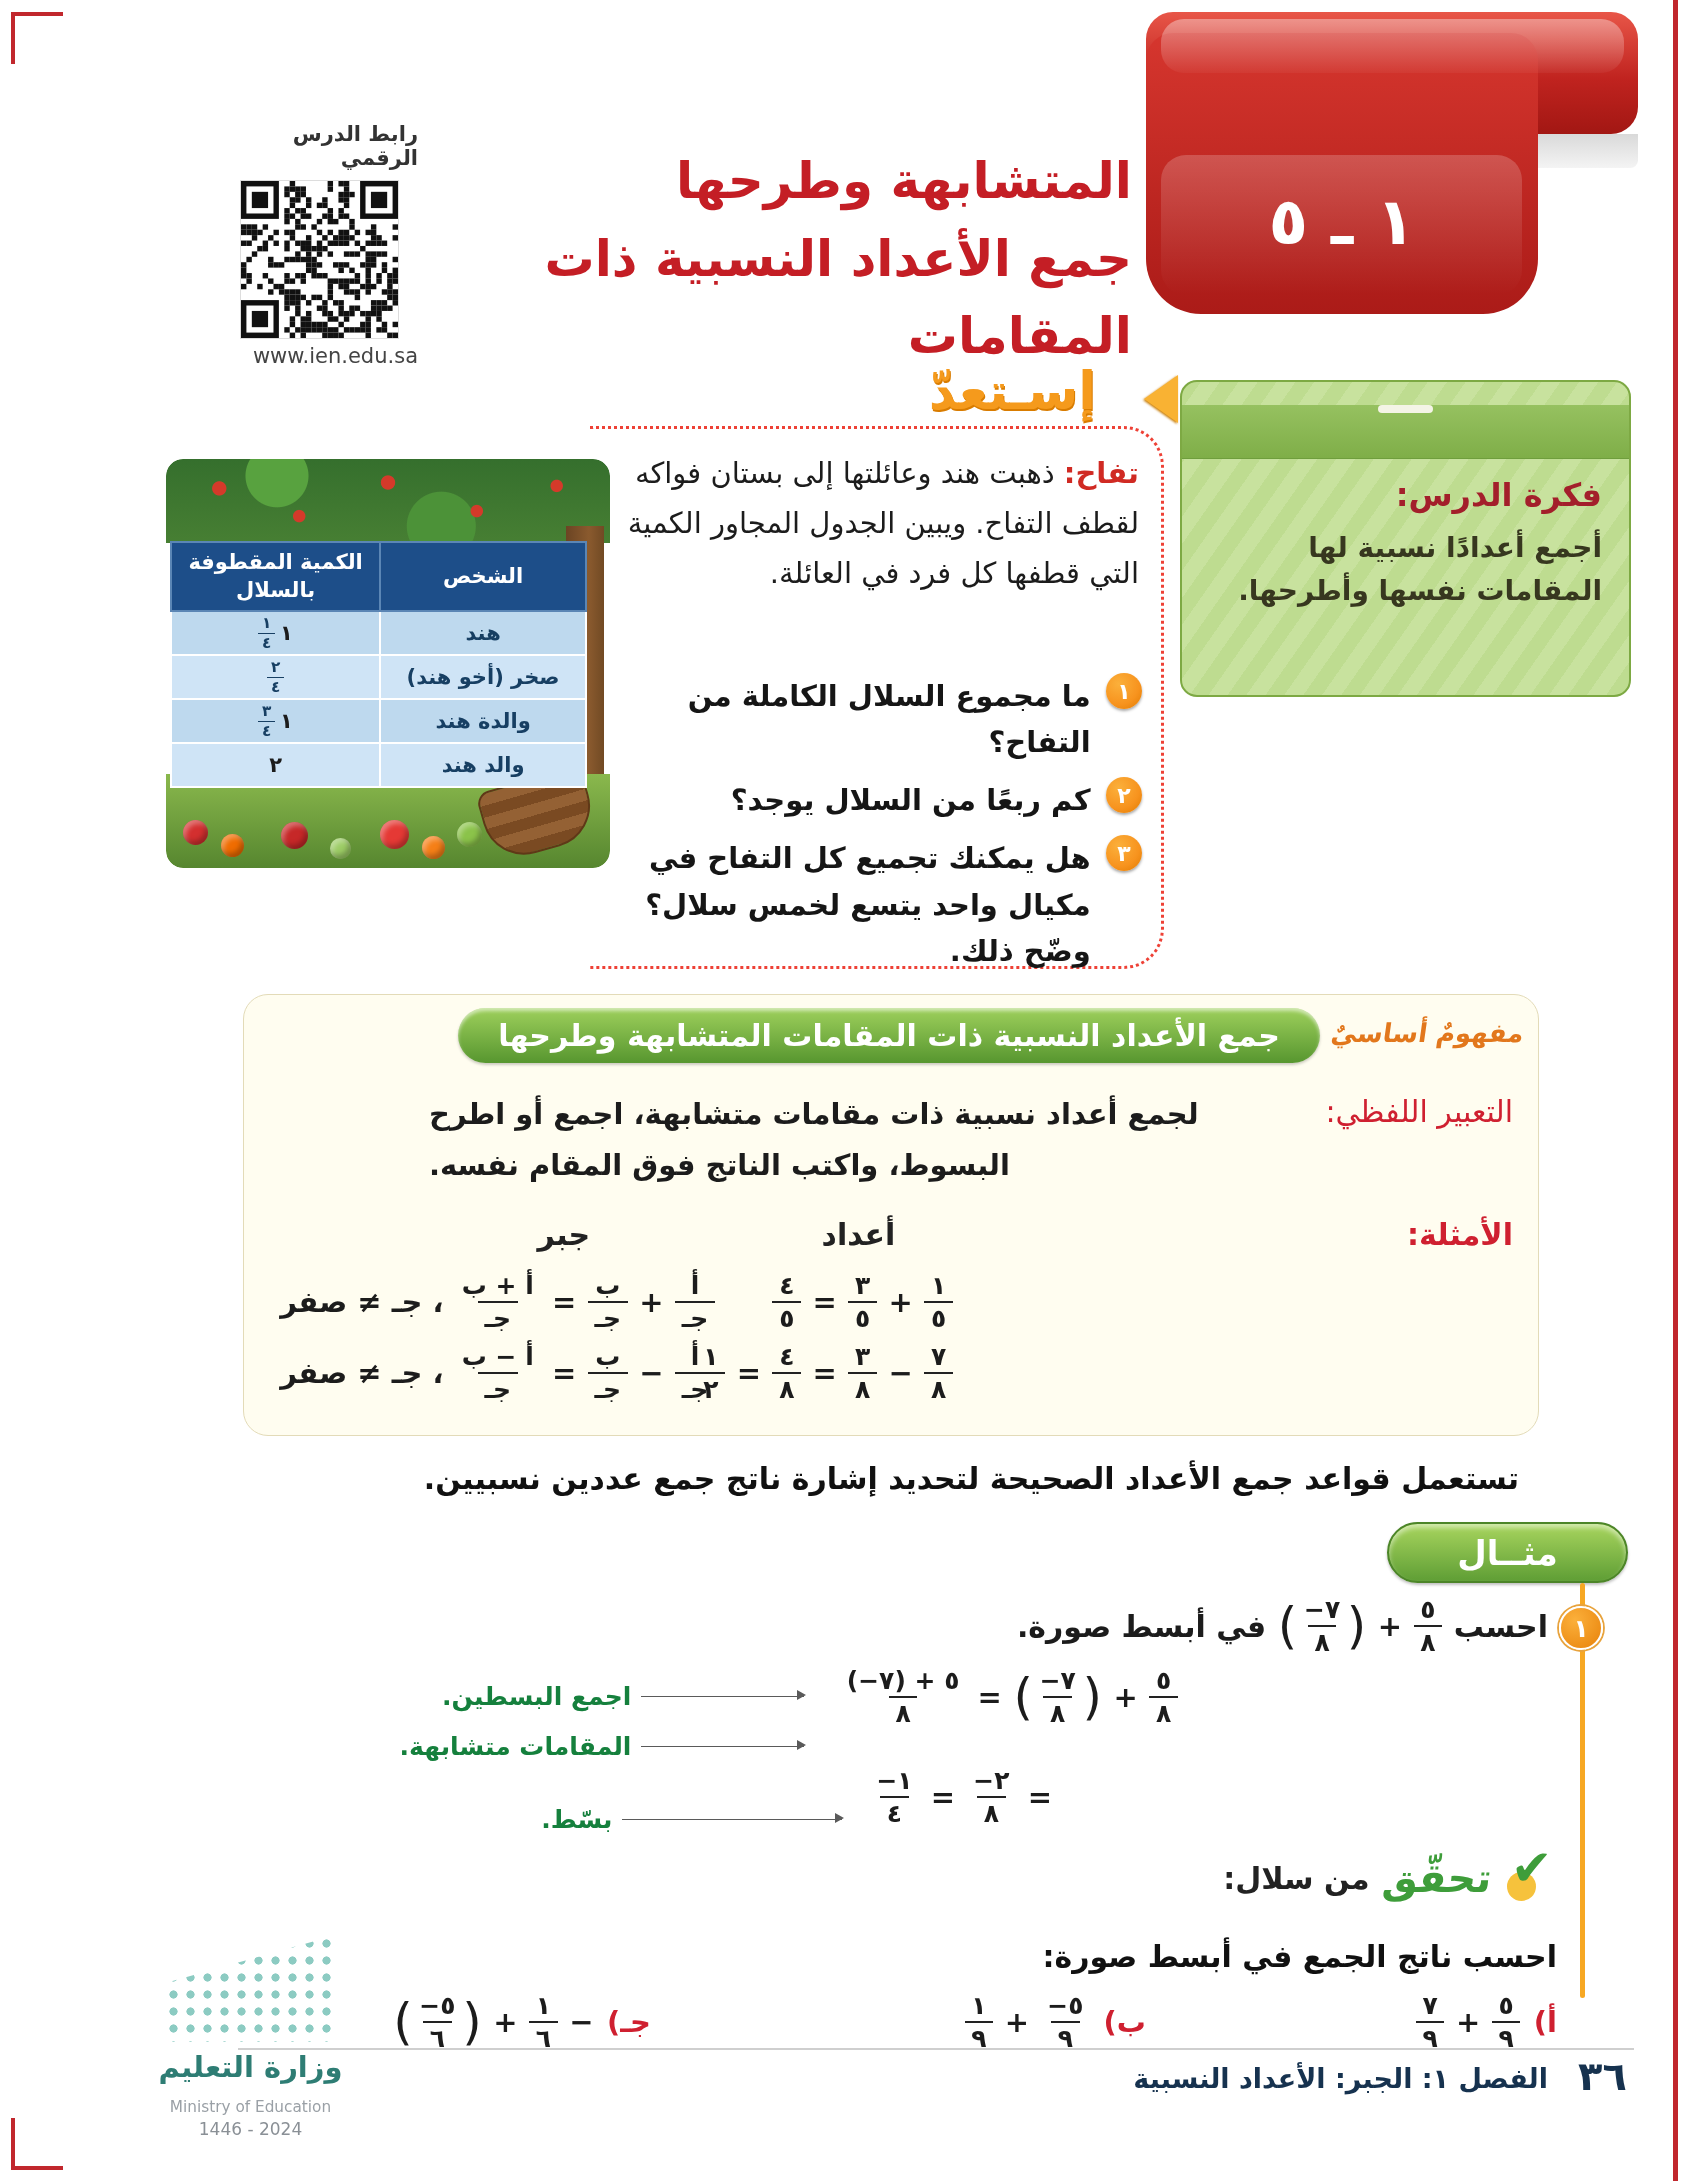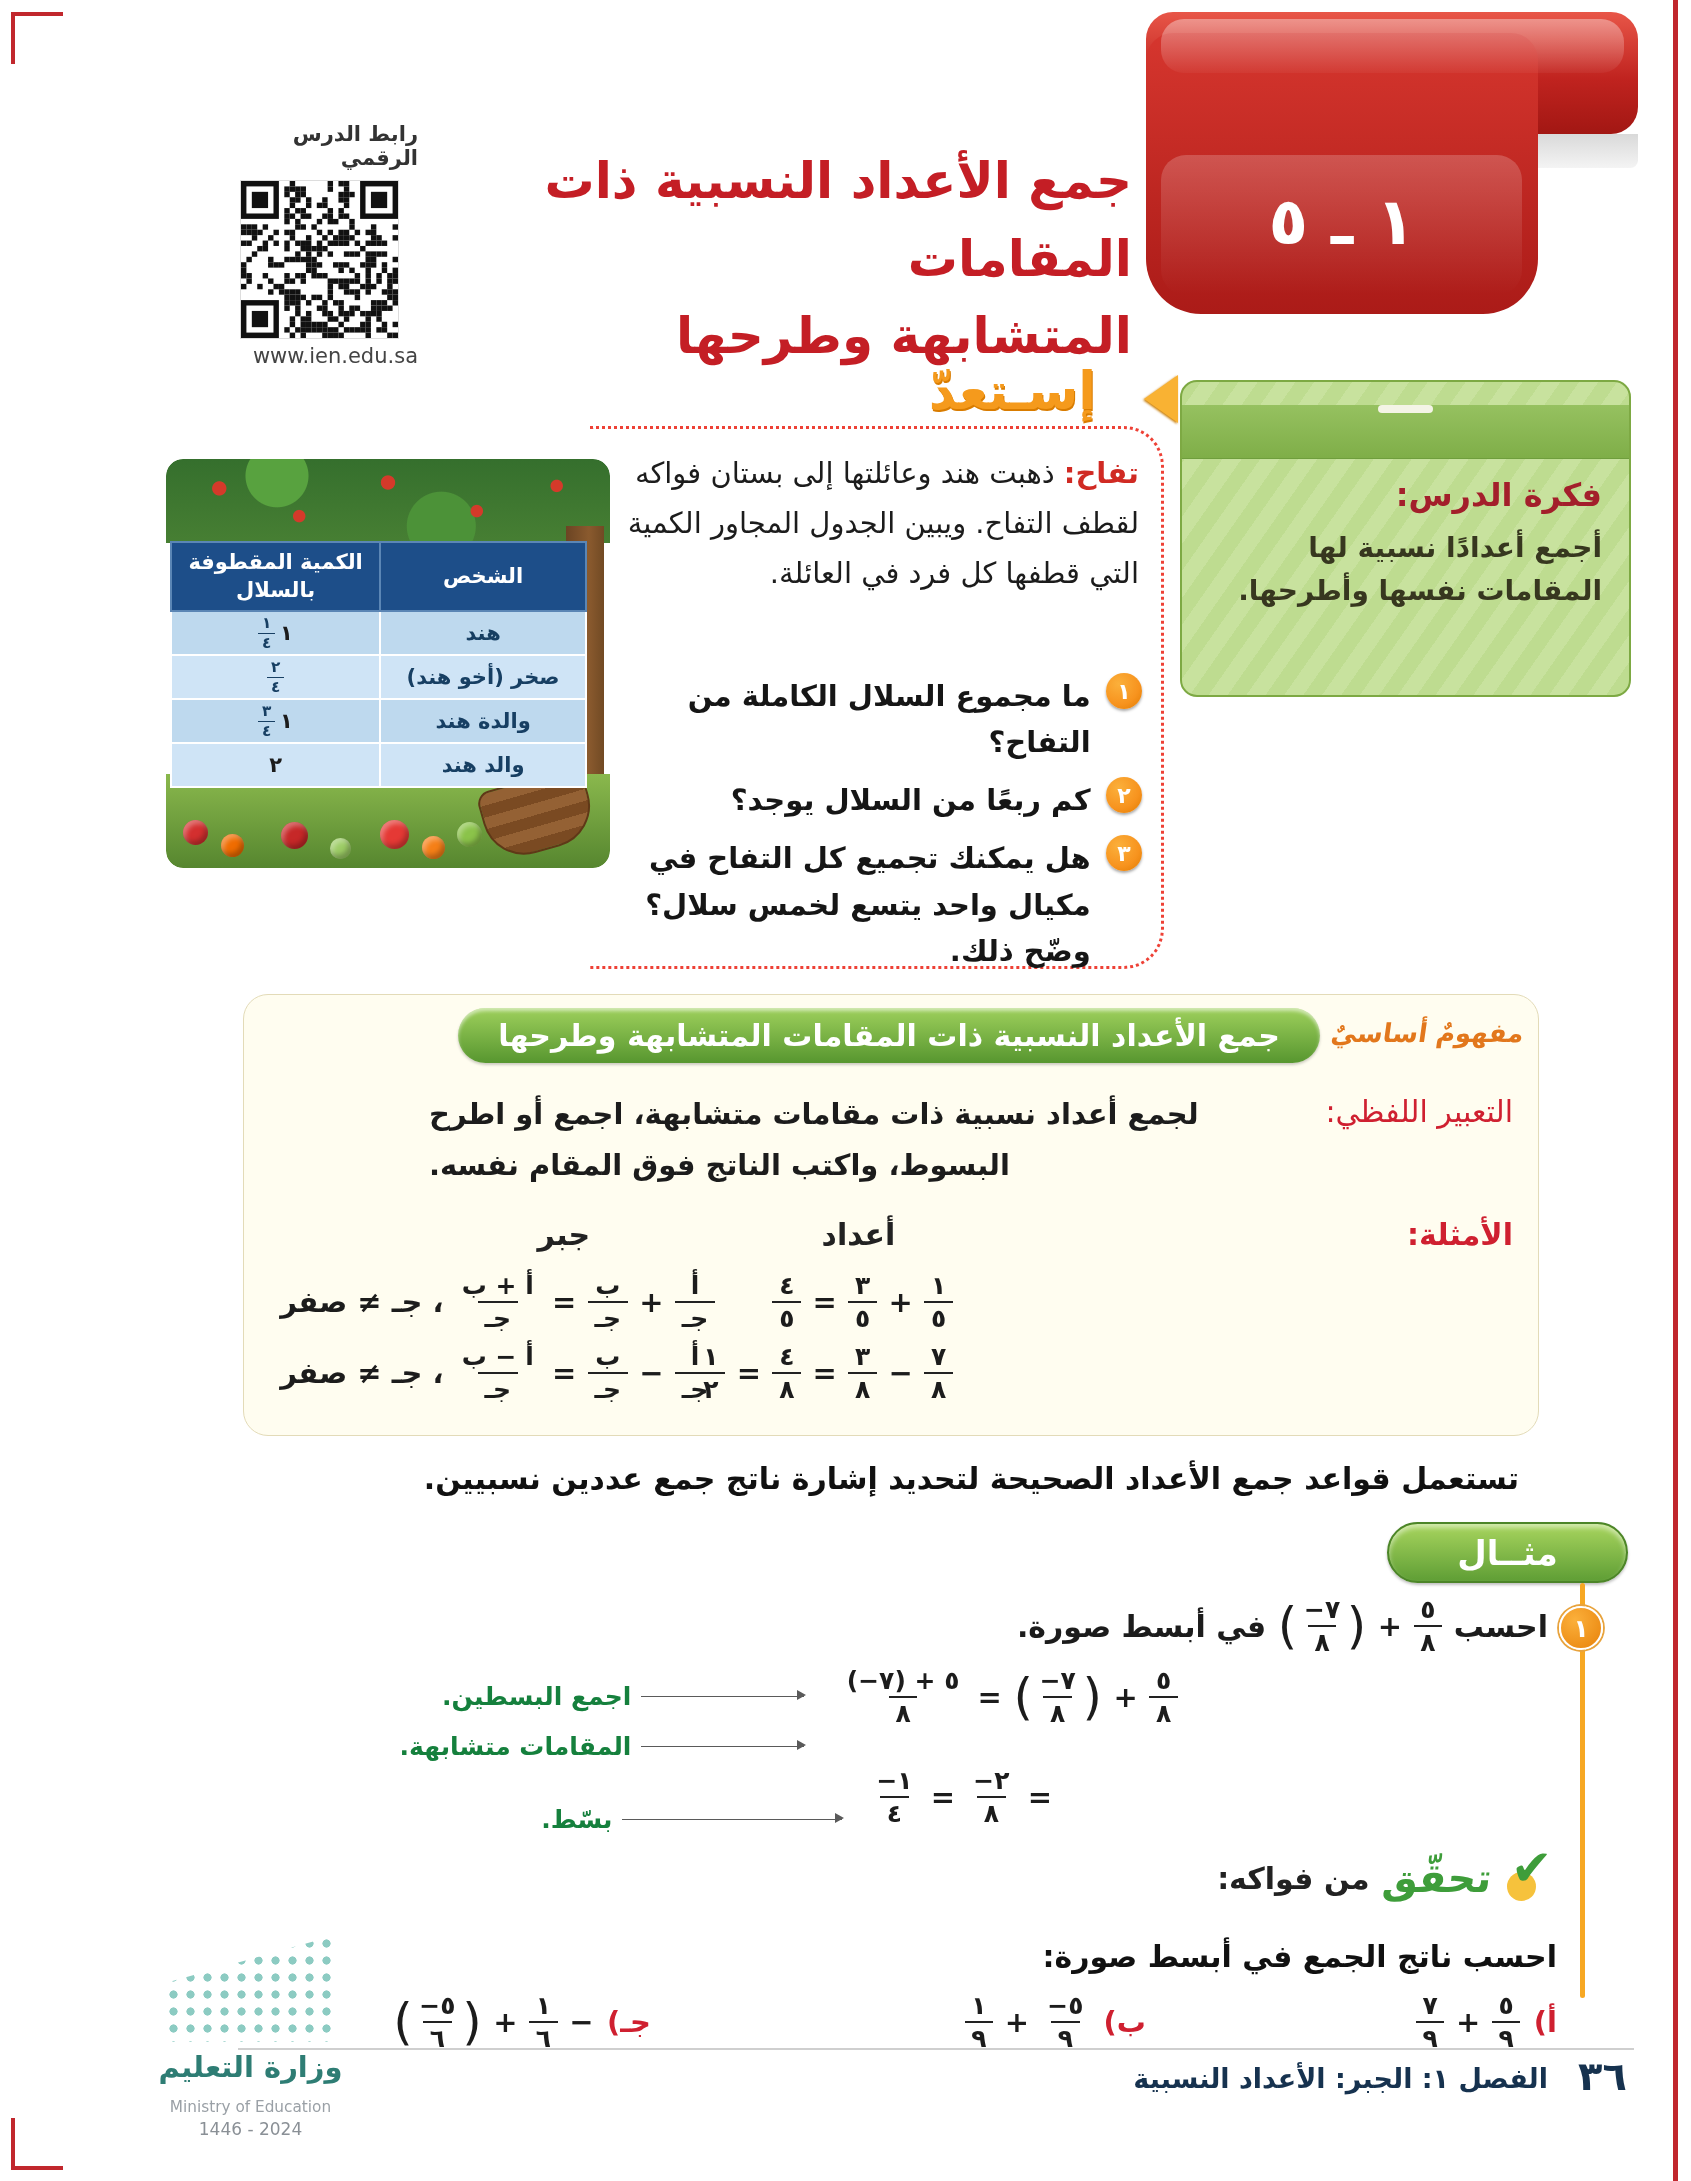--- a/index.html
+++ b/index.html
@@ -163,8 +163,8 @@
   </div>
 
   <div class="lesson-title">
+    <div>المتشابهة وطرحها</div>
     <div>جمع الأعداد النسبية ذات المقامات</div>
-    <div>المتشابهة وطرحها</div>
   </div>
 
   <div class="qr-block">

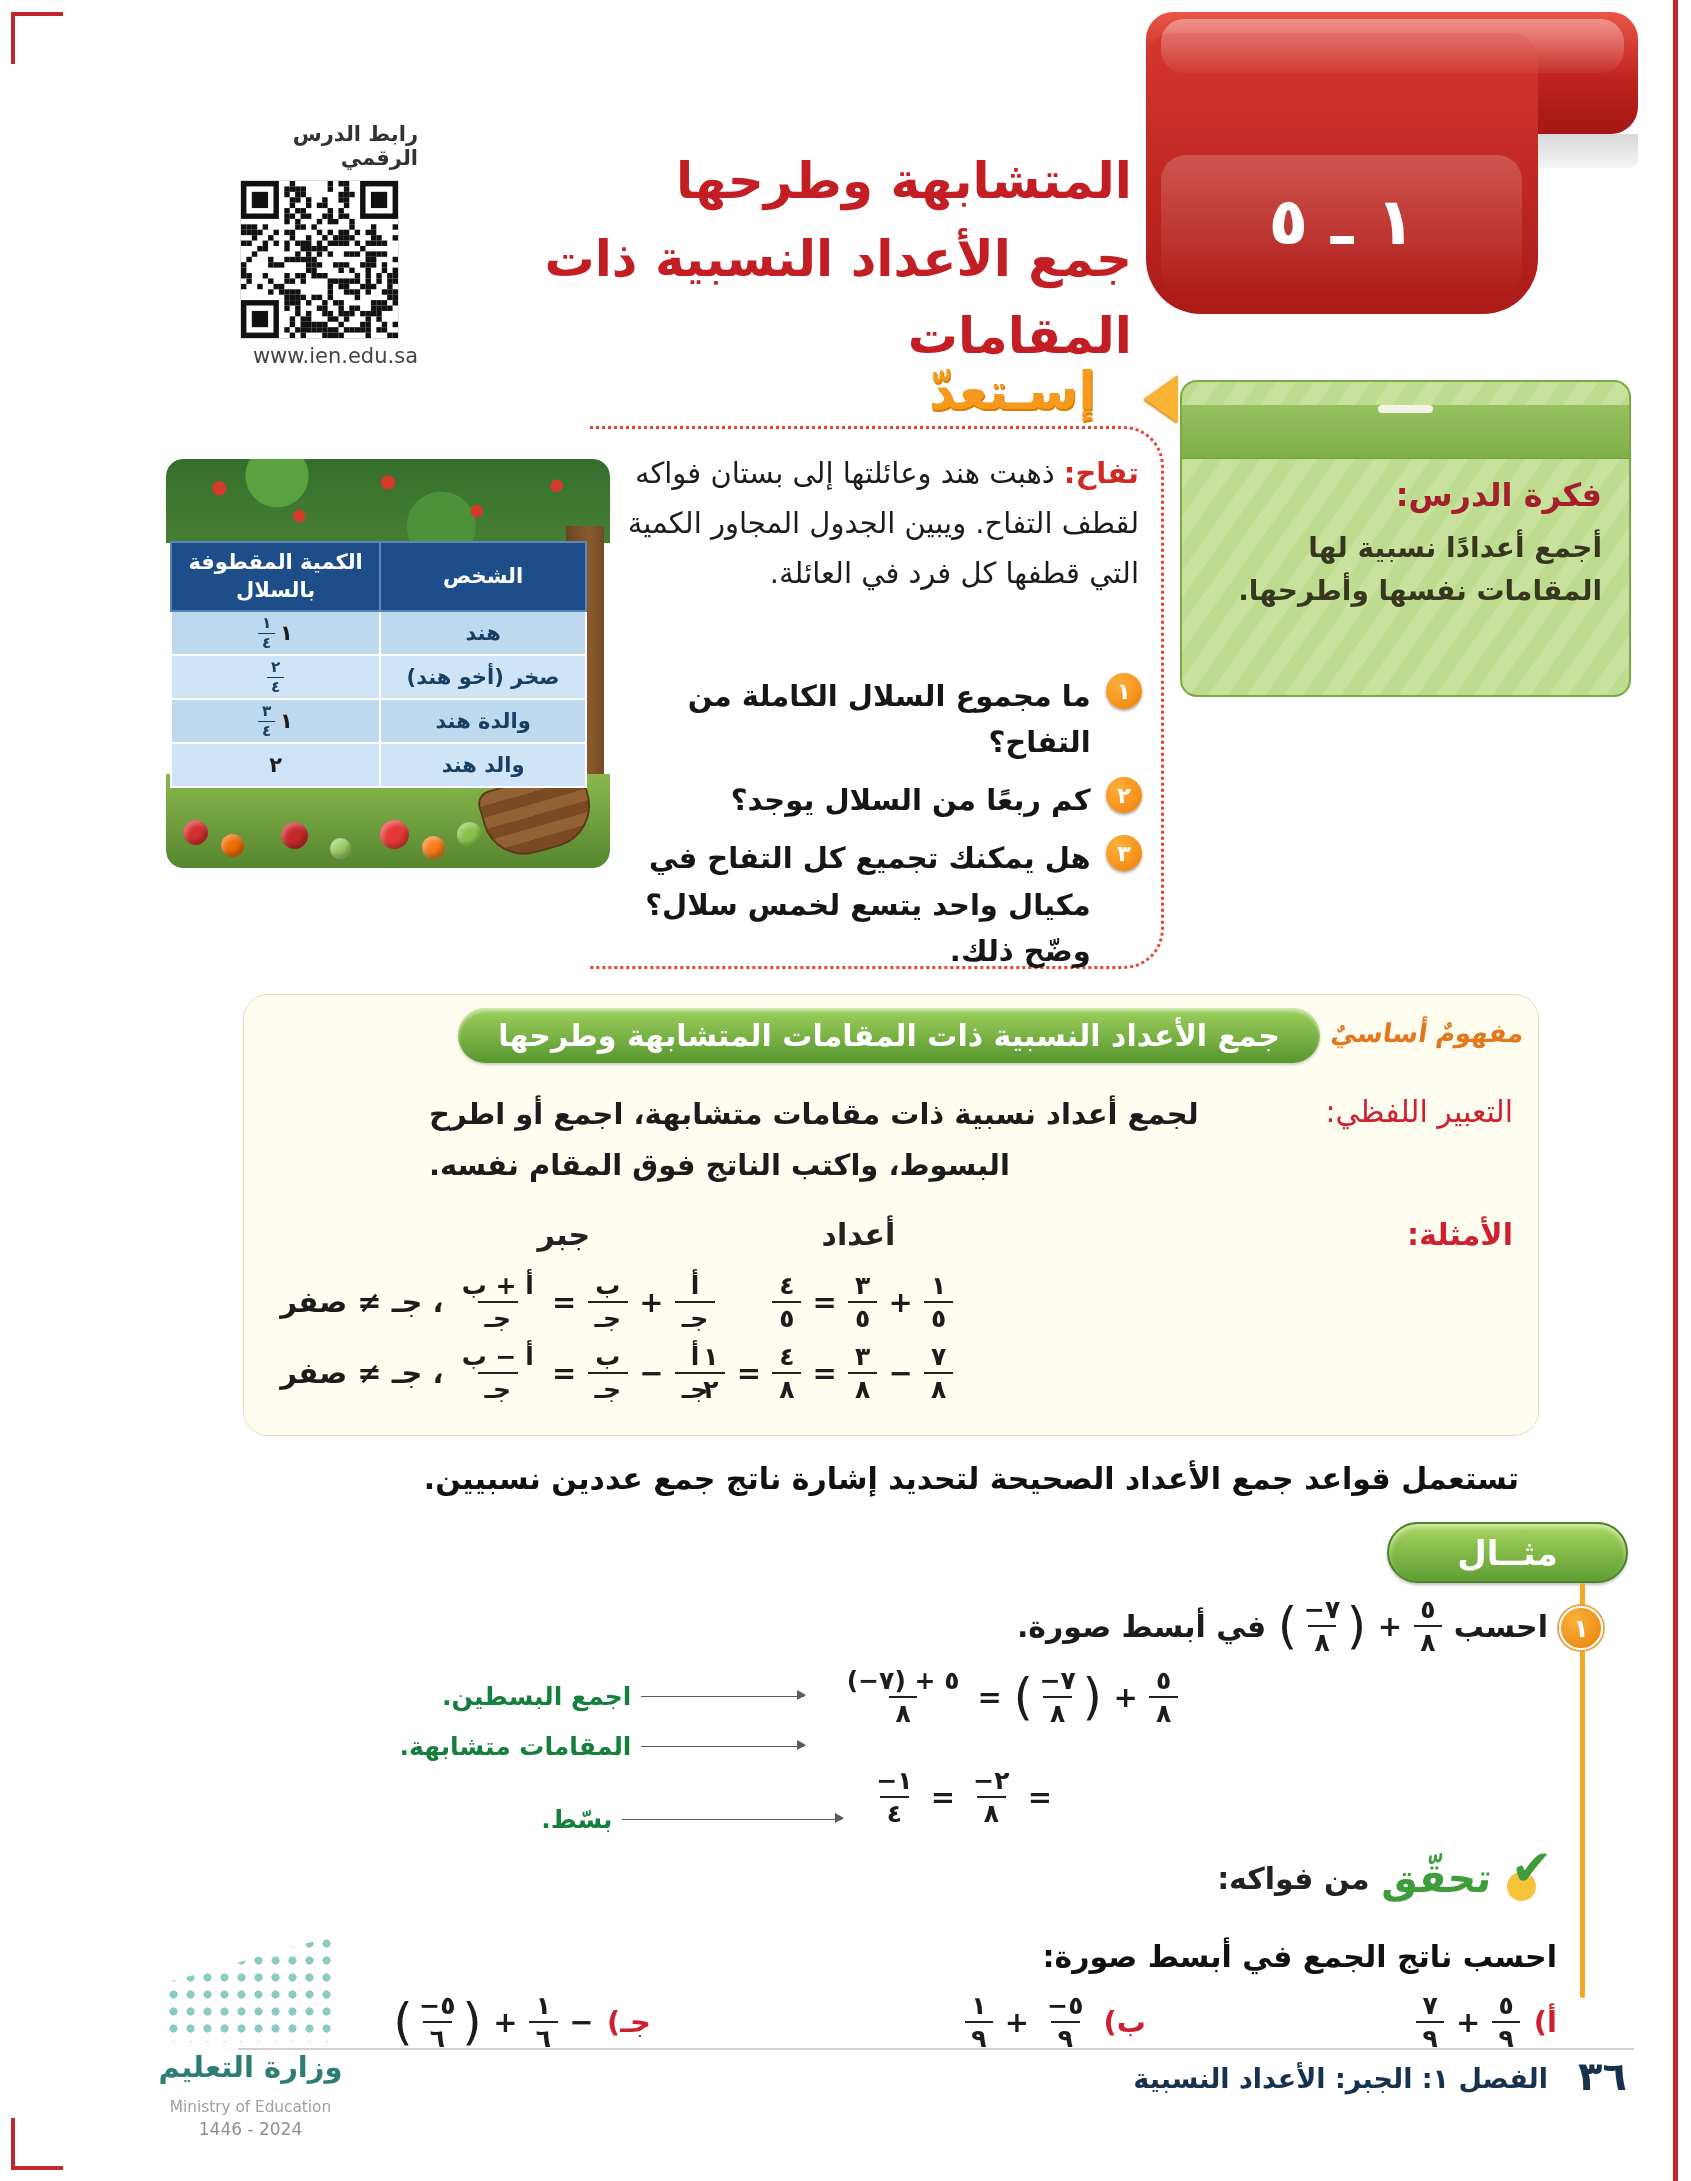--- a/index.html
+++ b/index.html
@@ -740,7 +740,7 @@
       <span class="check-glyph">✔</span>
     </span>
     <span class="check-green">تحقّق</span>
-    <span class="check-rest">من فواكه:</span>
+    <span class="check-rest">من سلال:</span>
   </div>
   <div class="check-instruction">احسب ناتج الجمع في أبسط صورة:</div>
 

